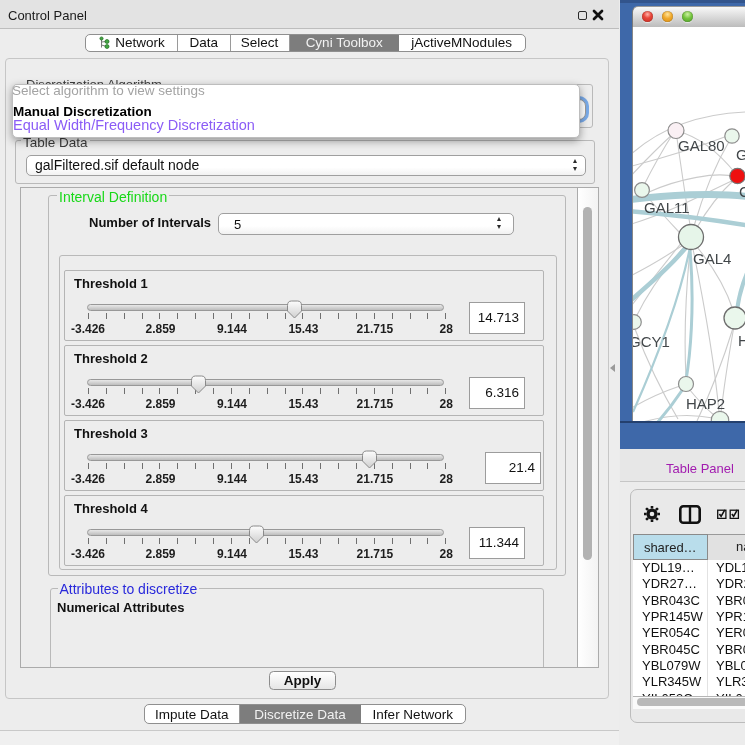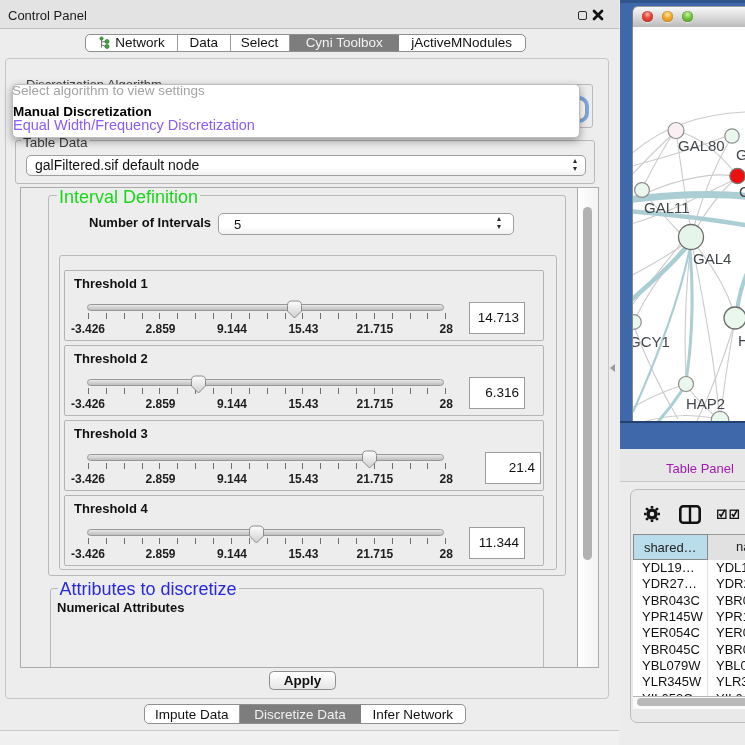--- a/index.html
+++ b/index.html
@@ -6,7 +6,7 @@
   body{width:745px;height:745px;overflow:hidden;position:relative;
        font-family:"Liberation Sans", sans-serif;background:#ececec;}
   .abs{position:absolute;}
-  .glabel{position:absolute;font-size:18px;background:#ededed;padding:0 2px;line-height:14px;}
+  .glabel{position:absolute;font-size:14px;background:#ededed;padding:0 2px;line-height:14px;}
   .combo{position:absolute;background:linear-gradient(#ffffff 60%,#f1f1f1);border:1px solid #9f9f9f;border-radius:5px;
          font-size:13px;color:#111;}
   .bold{font-weight:bold;}

